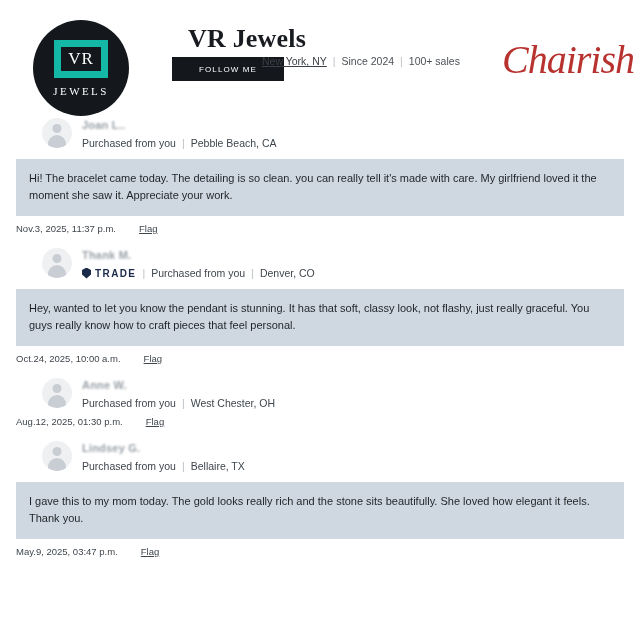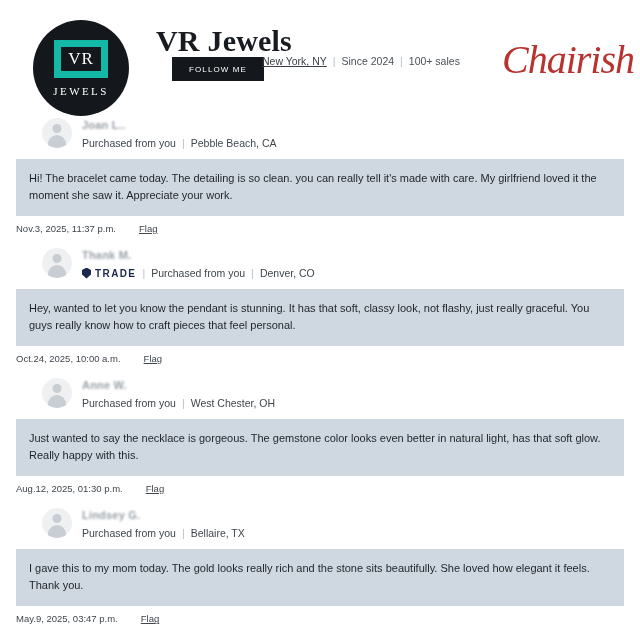--- a/index.html
+++ b/index.html
@@ -58,10 +58,10 @@
   }
   .shop-title {
     position: absolute;
-    left: 156px;
+    left: 188px;
     top: 24px;
     font-family: "Liberation Serif", serif;
-    font-size: 30px;
+    font-size: 26px;
     font-weight: bold;
     color: #181c21;
     letter-spacing: .2px;

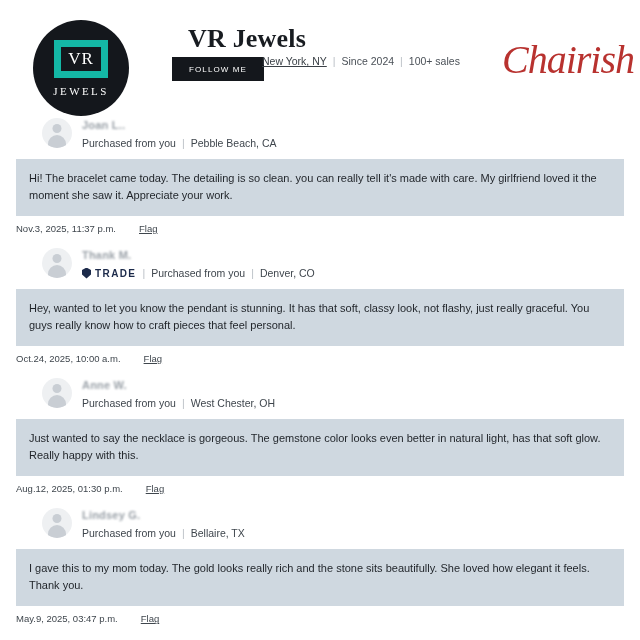--- a/index.html
+++ b/index.html
@@ -70,7 +70,7 @@
     position: absolute;
     left: 172px;
     top: 57px;
-    width: 92px;
+    width: 112px;
     height: 24px;
     background: #14171c;
     color: #ffffff;

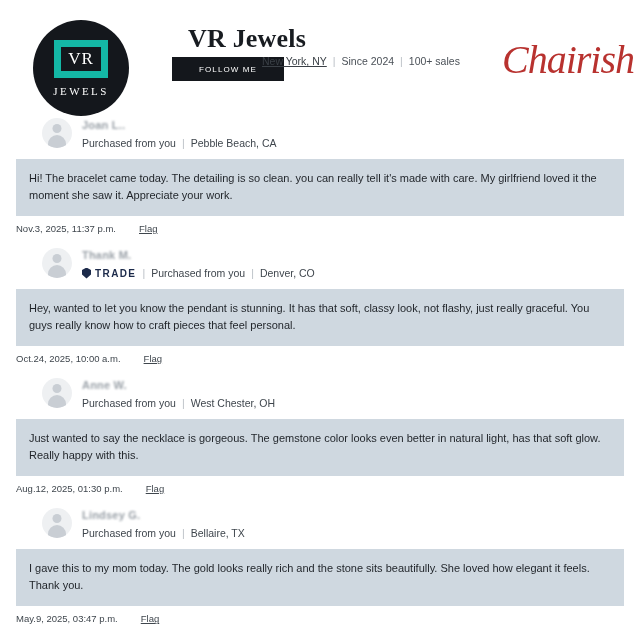--- a/index.html
+++ b/index.html
@@ -298,7 +298,6 @@
           </div>
         </div>
       </div>
-      <div class="bubble">Just wanted to say the necklace is gorgeous. The gemstone color looks even better in natural light, has that soft glow. Really happy with this.</div>
       <div class="stamp">
         <span>Aug.12, 2025, 01:30 p.m.</span>
         <span class="flag">Flag</span>

